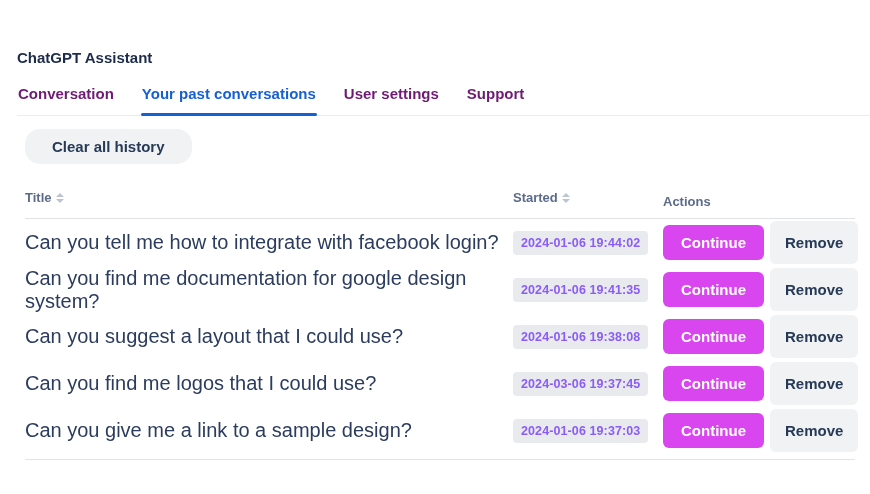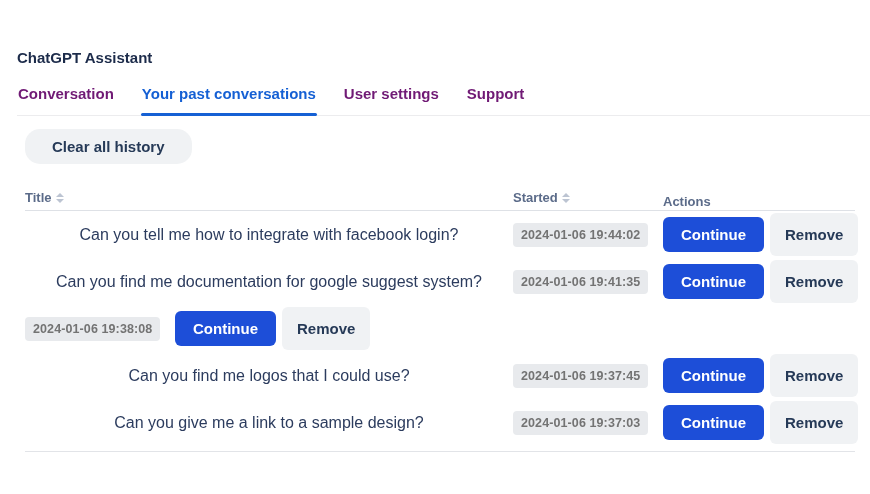--- a/index.html
+++ b/index.html
@@ -53,7 +53,7 @@
   .table { width: 830px; margin-top: 22px; }
   .thead {
     display: flex; align-items: center;
-    padding-bottom: 1px;
+    padding-bottom: 9px;
     border-bottom: 1px solid #dee1e6;
   }
   .th {

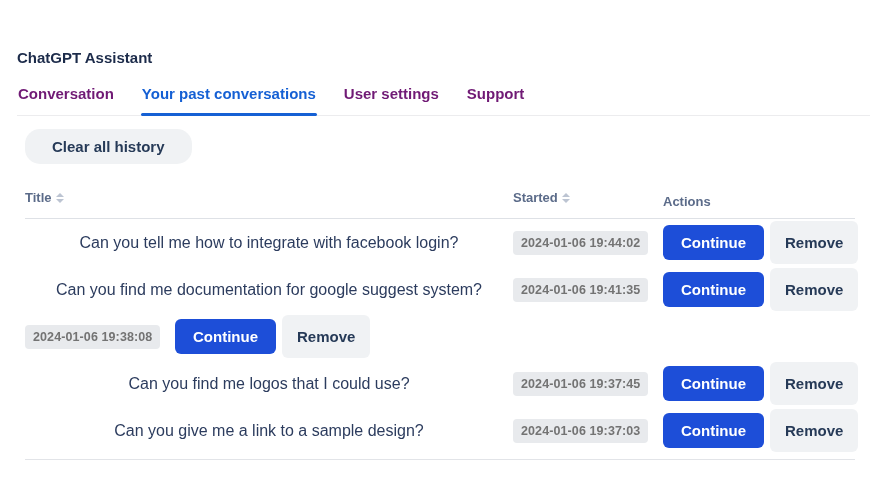--- a/index.html
+++ b/index.html
@@ -70,7 +70,7 @@
 
   .tbody { padding-bottom: 5px; border-bottom: 1px solid #e2e4e8; }
   .row { display: flex; align-items: center; height: 47px; }
-  .col-title { flex: 1; font-size: 16px; color: #2c3c5e; text-align: center; }
+  .col-title { flex: 1; font-size: 20px; color: #2c3c5e; }
   .col-started { width: 150px; }
   .col-actions { width: 192px; display: flex; gap: 6px; align-items: center; }
   .badge {

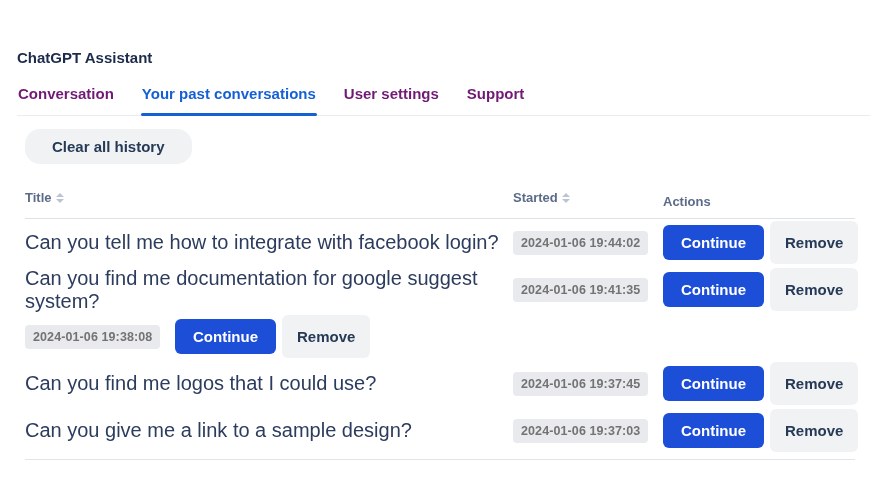--- a/index.html
+++ b/index.html
@@ -75,7 +75,7 @@
   .col-actions { width: 192px; display: flex; gap: 6px; align-items: center; }
   .badge {
     display: inline-block;
-    background: #e8eaed; color: #737373;
+    background: #e8eaed; color: #8b5cf6;
     font-size: 12.5px; font-weight: 700;
     padding: 5px 8px; border-radius: 4px;
     letter-spacing: 0.1px;

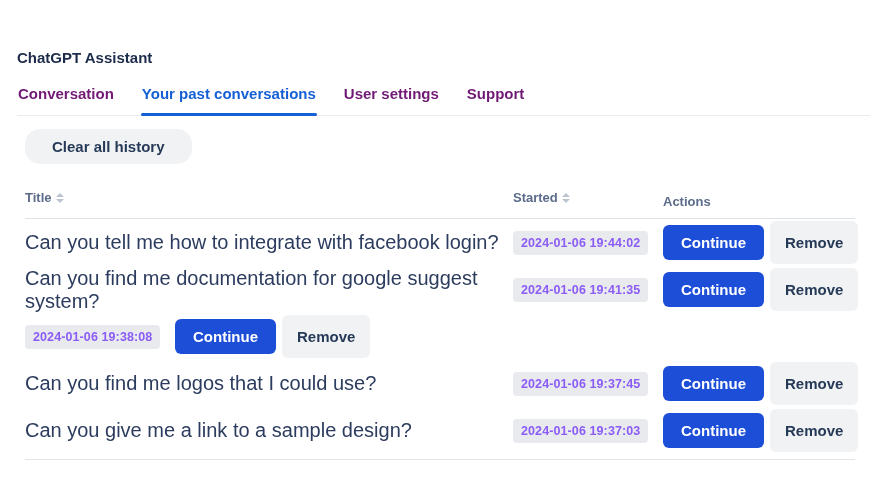--- a/index.html
+++ b/index.html
@@ -46,7 +46,7 @@
     line-height: 1;
   }
   .btn-light { background: #f0f2f4; color: #263a57; }
-  .btn-primary { background: #1d4ed8; color: #ffffff; }
+  .btn-primary { background: #d946ef; color: #ffffff; }
   .clear-btn { padding: 10px 27px; border-radius: 15px; }
 
   

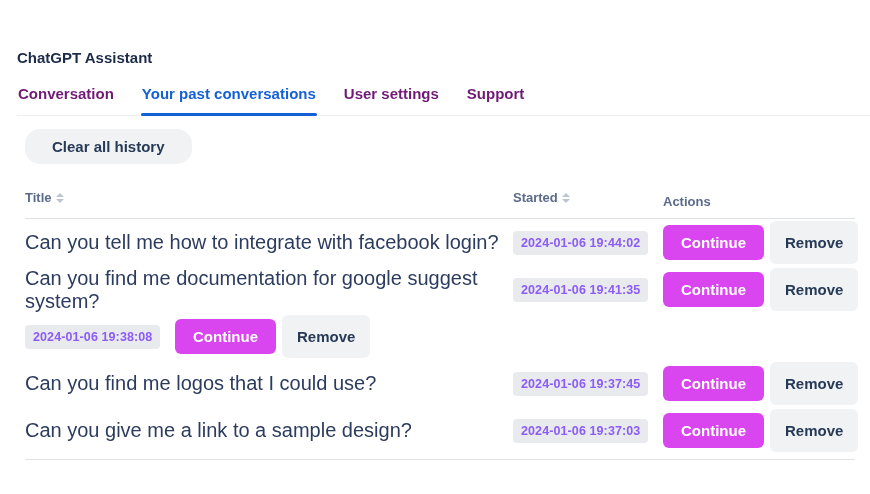--- a/index.html
+++ b/index.html
@@ -144,7 +144,7 @@
           </div>
         </div>
           <div class="row">
-          <div class="col-title">Can you find me documentation for google suggest system?</div>
+          <div class="col-title">Can you find me documentation for google design system?</div>
           <div class="col-started">
             <span class="badge">2024-01-06 19:41:35</span>
           </div>

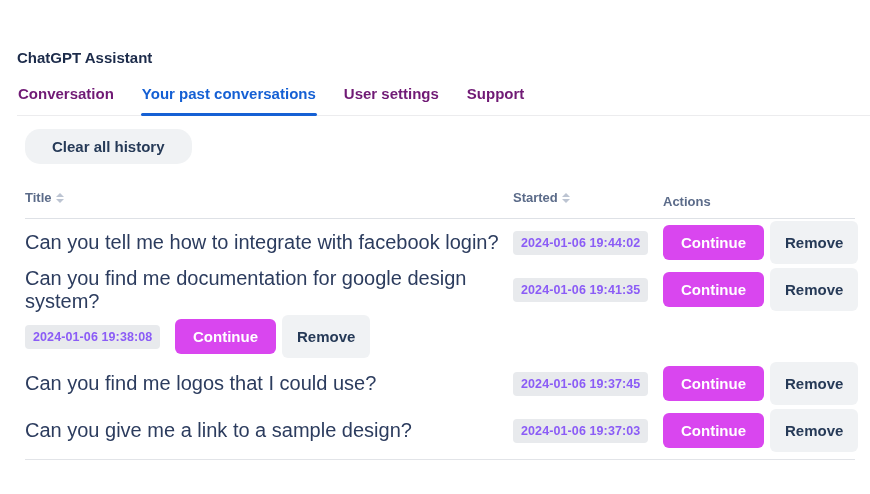--- a/index.html
+++ b/index.html
@@ -154,6 +154,7 @@
           </div>
         </div>
           <div class="row">
+          <div class="col-title">Can you suggest a layout that I could use?</div>
           <div class="col-started">
             <span class="badge">2024-01-06 19:38:08</span>
           </div>

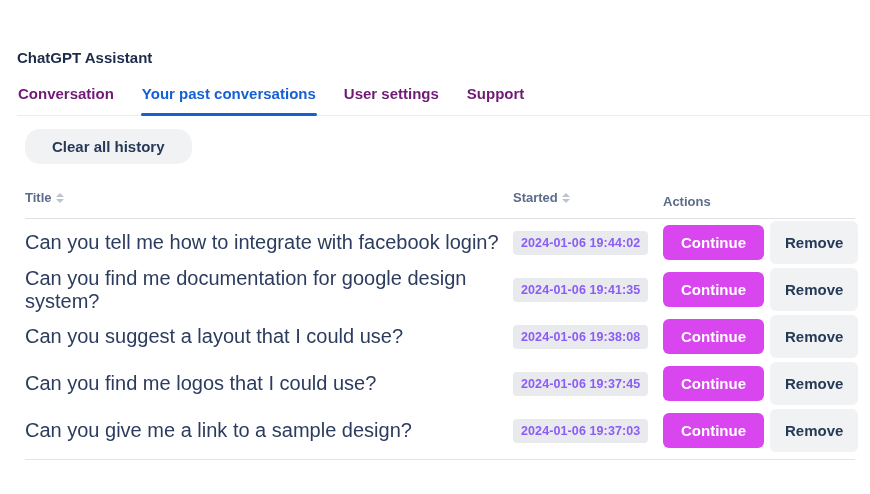--- a/index.html
+++ b/index.html
@@ -166,7 +166,7 @@
           <div class="row">
           <div class="col-title">Can you find me logos that I could use?</div>
           <div class="col-started">
-            <span class="badge">2024-01-06 19:37:45</span>
+            <span class="badge">2024-03-06 19:37:45</span>
           </div>
           <div class="col-actions">
             <button class="btn btn-primary continue-btn">Continue</button>

